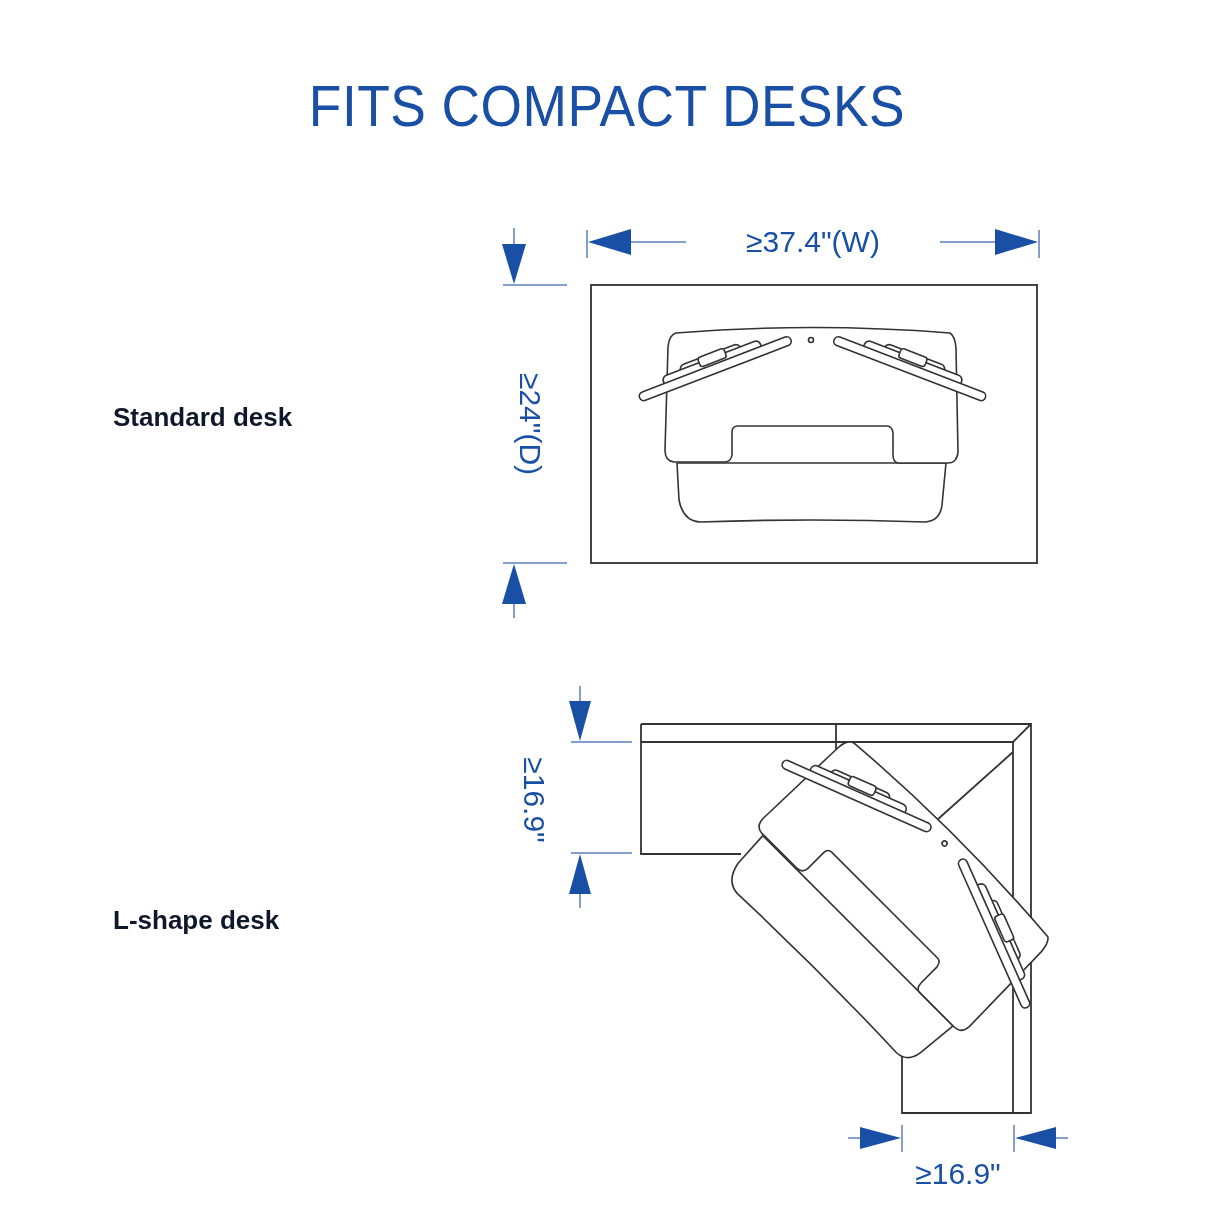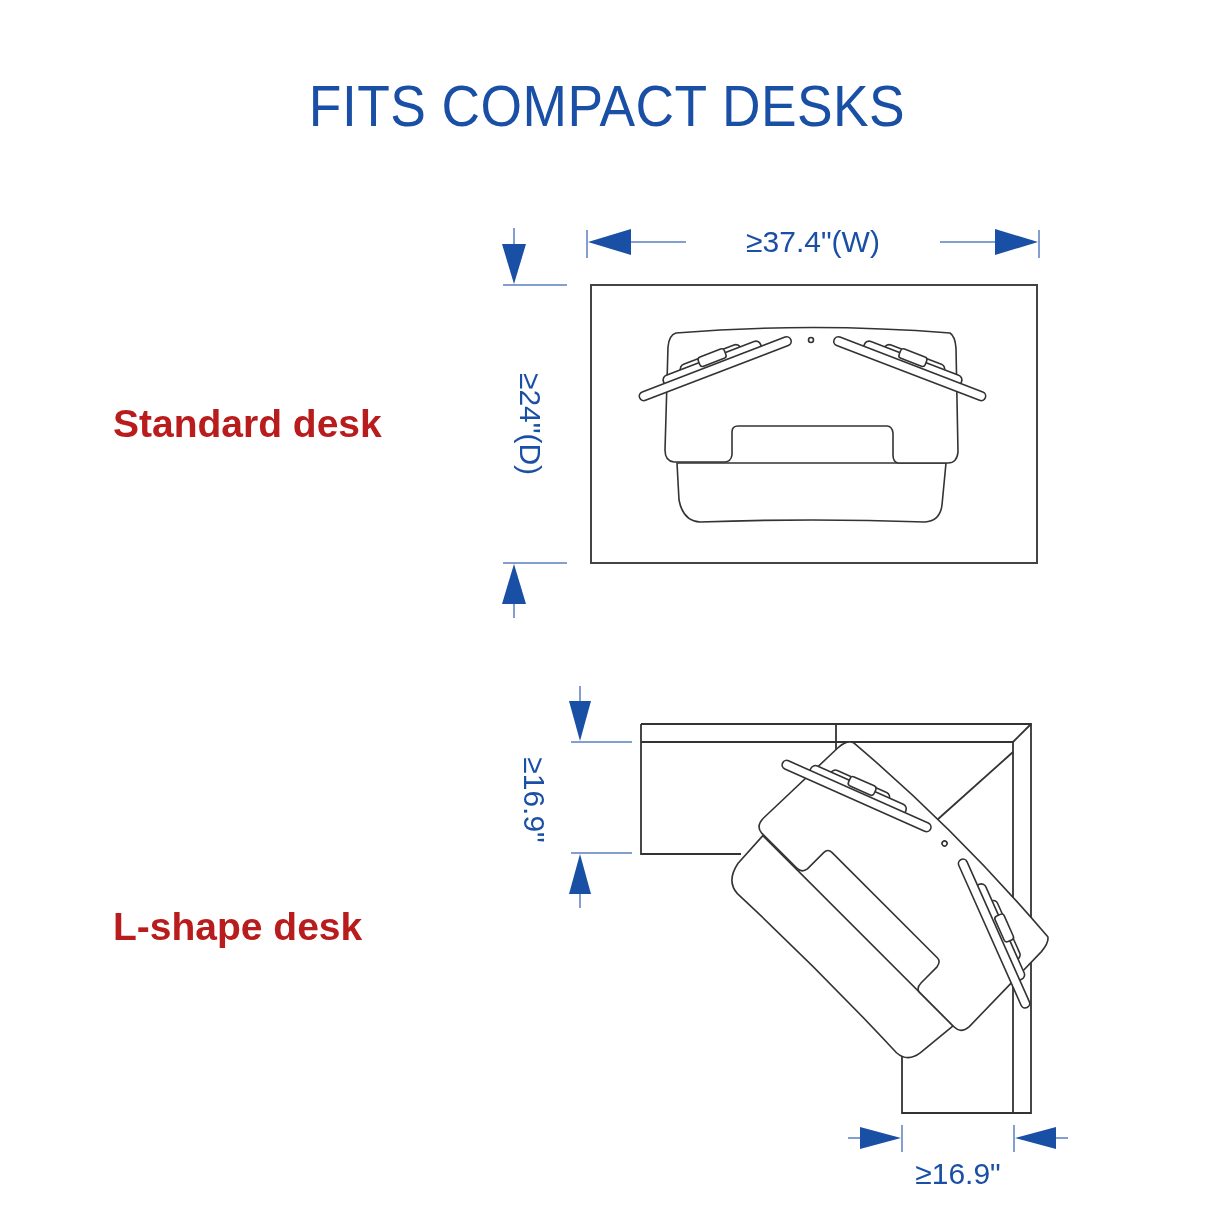--- a/index.html
+++ b/index.html
@@ -8,7 +8,7 @@
     .title { position: absolute; left: 0; width: 1214px; top: 72px; text-align: center;
              font-size: 58px; letter-spacing: 0.5px; color: #1a4fa6; font-weight: normal;
              transform: scaleX(0.92); transform-origin: 50% 50%; }
-    .label { position: absolute; font-size: 39px; color: #b91c1c; font-weight: bold; }
+    .label { position: absolute; font-size: 26px; color: #0f172a; font-weight: bold; }
     .label.std { left: 113px; top: 402px; }
     .label.lsh { left: 113px; top: 905px; }
     svg.diagram { position: absolute; left: 0; top: 0; }

